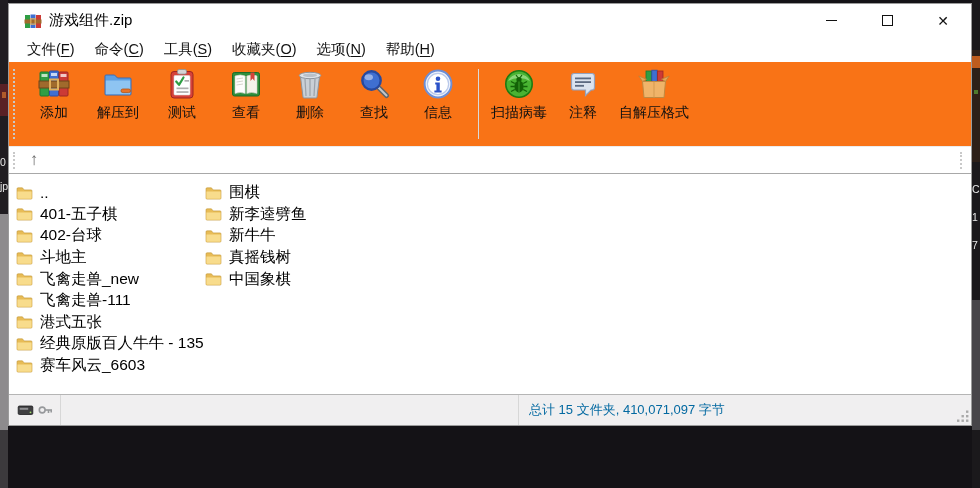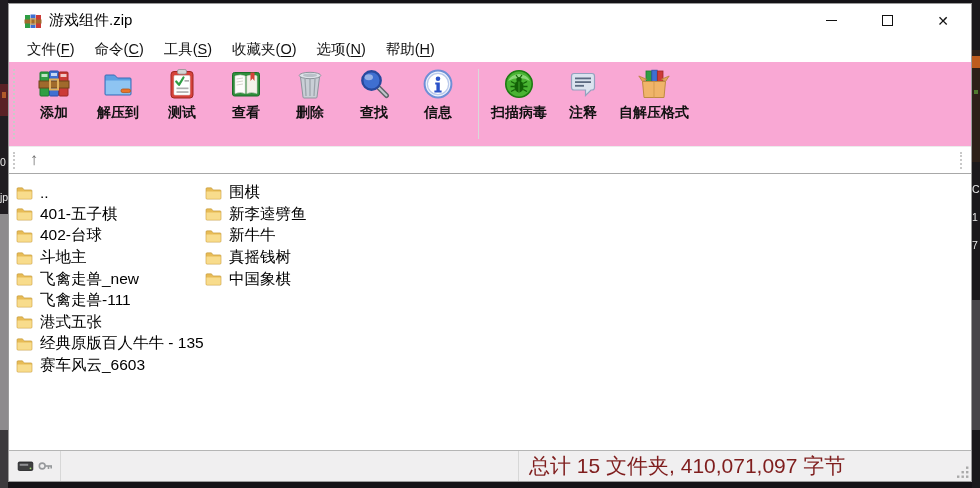--- a/index.html
+++ b/index.html
@@ -21,7 +21,7 @@
   .egray-right { position:absolute; left:0; top:300px; width:8px; height:130px; background:#474549; }
 
   
-  .window { position:absolute; left:8px; top:3px; width:964px; height:479px; background:#fff; border:1px solid #9b9b9b; display:flex; flex-direction:column; }
+  .window { position:absolute; left:8px; top:3px; width:964px; height:423px; background:#fff; border:1px solid #9b9b9b; display:flex; flex-direction:column; }
 
   .titlebar { height:33px; display:flex; align-items:center; padding-left:15px; background:#fff; flex:none; }
   .titleicon { width:18px; height:16px; flex:none; }

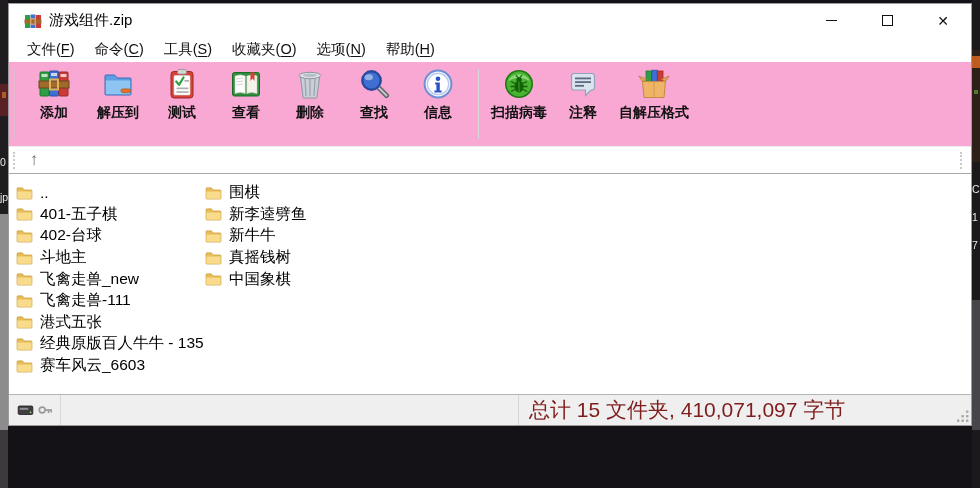--- a/index.html
+++ b/index.html
@@ -36,7 +36,7 @@
   .menuitem { padding:2px 10px; white-space:nowrap; }
   .mn { text-decoration:underline; text-underline-offset:2px; }
 
-  .toolbar { height:84px; background:#f9a8d4; display:flex; align-items:flex-start; padding-top:5px; flex:none;font-weight:bold; }
+  .toolbar { height:84px; background:#f97316; display:flex; align-items:flex-start; padding-top:5px; flex:none; }
   .tgrip { width:2px; border-left:2px dotted #c9c9c9; height:70px; margin:2px 7px 0 4px; flex:none; }
   .tbtn { min-width:64px; padding:1px 4px 0; display:flex; flex-direction:column; align-items:center; }
   .tbtn svg { width:32px; height:32px; }

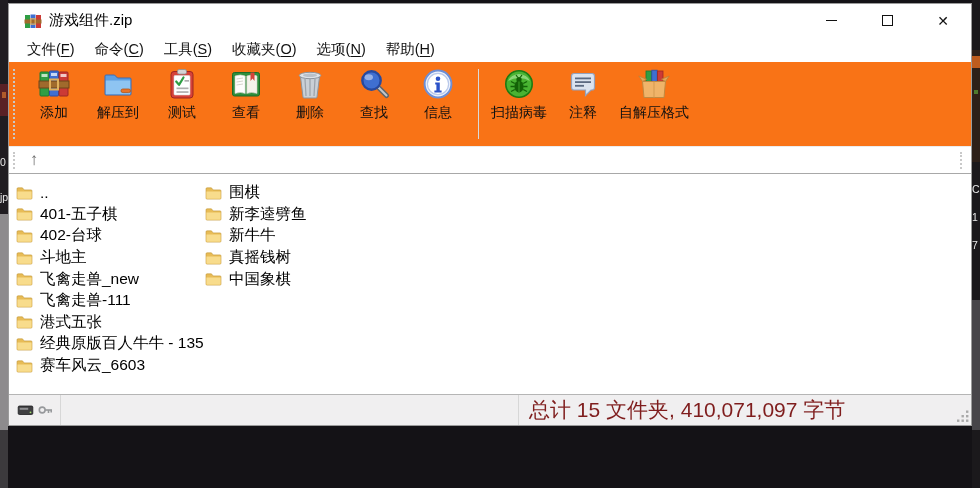--- a/index.html
+++ b/index.html
@@ -200,7 +200,7 @@
   <div class="edge edge-left">
     <div class="eblob-maroon"></div>
     <div class="efrag" style="top:157px;">0</div>
-    <div class="efrag" style="top:181px;margin-top:11px;">jp</div>
+    <div class="efrag" style="top:181px;">jp</div>
     <div class="egray-left"></div>
     <div class="egray-left2"></div>
   </div>

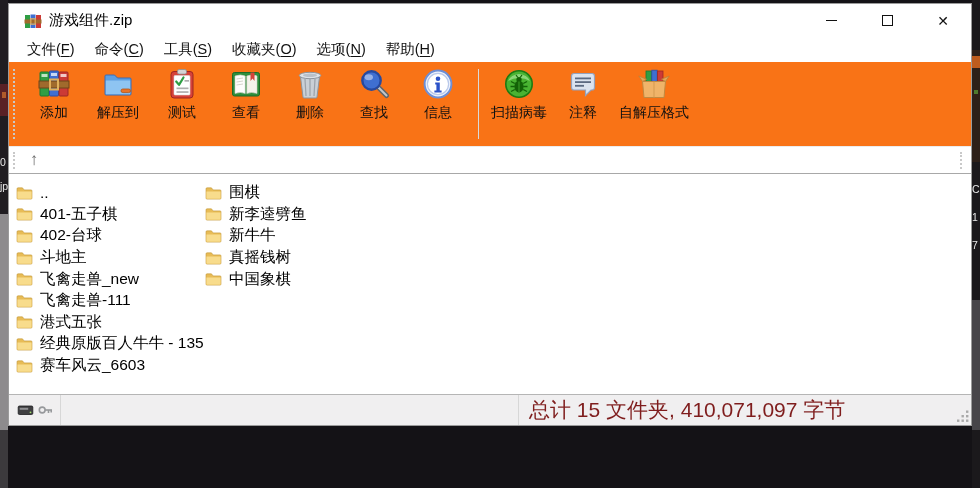--- a/index.html
+++ b/index.html
@@ -57,7 +57,7 @@
   .fitem svg { width:17px; height:14px; flex:none; }
   .flabel { margin-left:7px; font-size:15.5px; color:#000; white-space:nowrap; }
 
-  .statusbar { height:30px; background:#f0eff0; display:flex; align-items:stretch; position:relative; flex:none; font-size:21px; color:#7f1d1d;text-align:center; }
+  .statusbar { height:30px; background:#f0eff0; display:flex; align-items:stretch; position:relative; flex:none; font-size:13px; color:#0369a1;text-align:center; }
   .spanel1 { width:52px; display:flex; align-items:center; padding-left:8px; gap:4px; border-right:1px solid #d7d7d7; flex:none; }
   .spanel1 svg { display:block; }
   .spanel2 { flex:1; border-right:1px solid #d7d7d7; }

